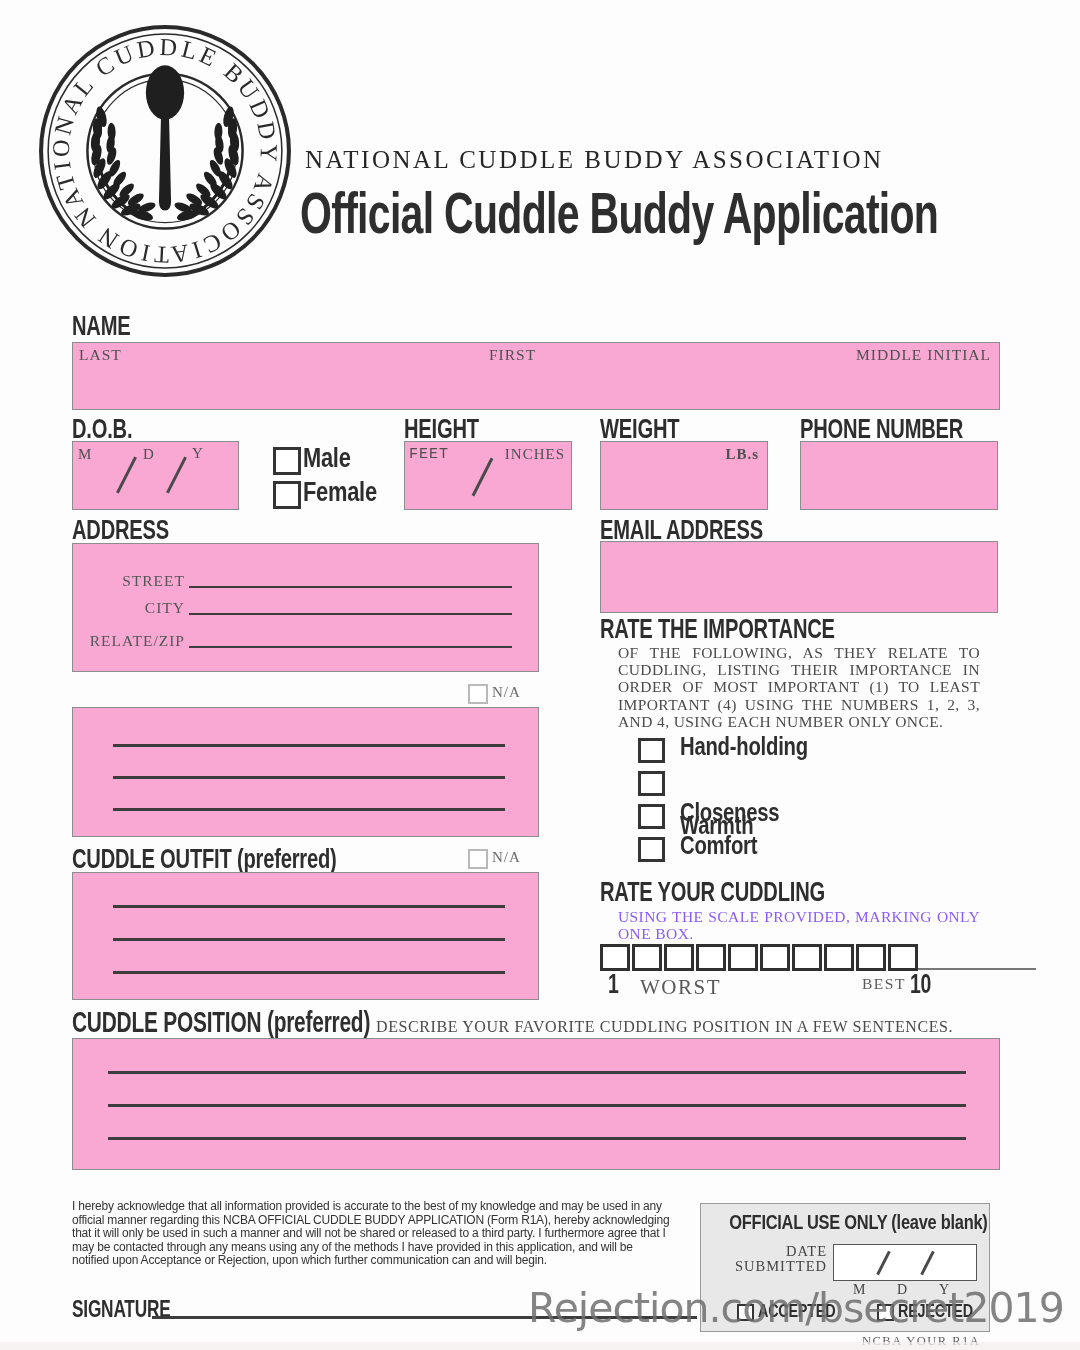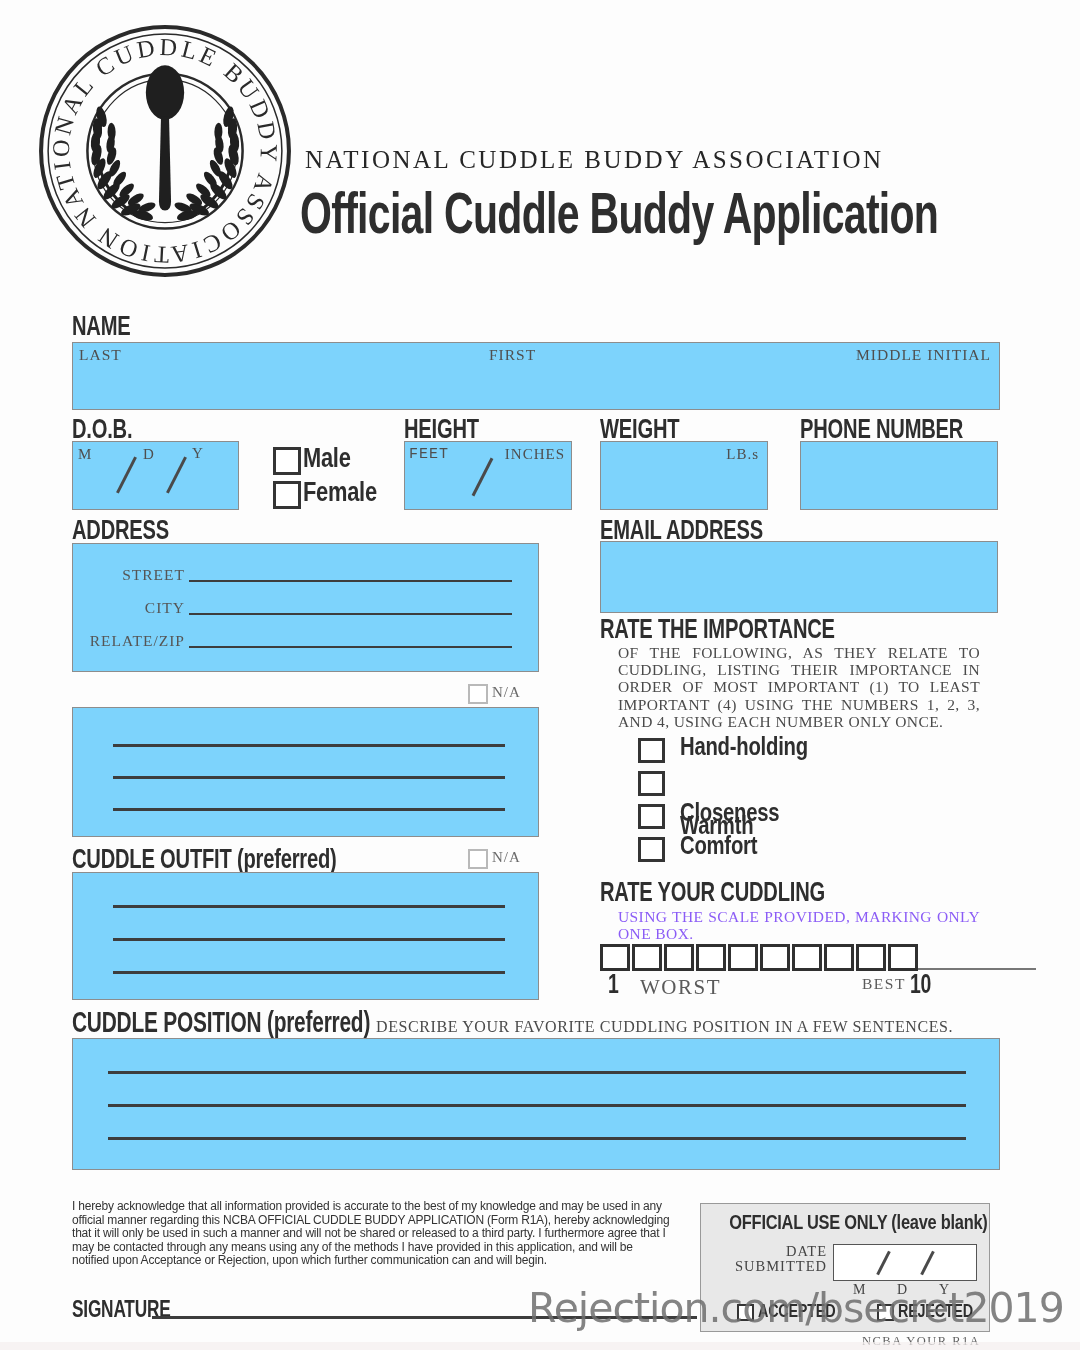--- a/index.html
+++ b/index.html
@@ -15,7 +15,7 @@
     transform-origin:0 0; white-space:nowrap; letter-spacing:-.3px;
   }
   .serif { font-family:"Liberation Serif", serif; color:#4f4f4f; }
-  .box { position:absolute; border:1.6px solid #8d8d8d; background:#7dd3fc; }
+  .box { position:absolute; border:1.6px solid #8d8d8d; background:#f9a8d4; }
   .wline { position:absolute; height:2.6px; background:#3d3d3d; }
   .cb { position:absolute; border:3px solid #343434; background:#fff; }
   .cb-light { position:absolute; border:2px solid #b9b9b9; background:#fff; }

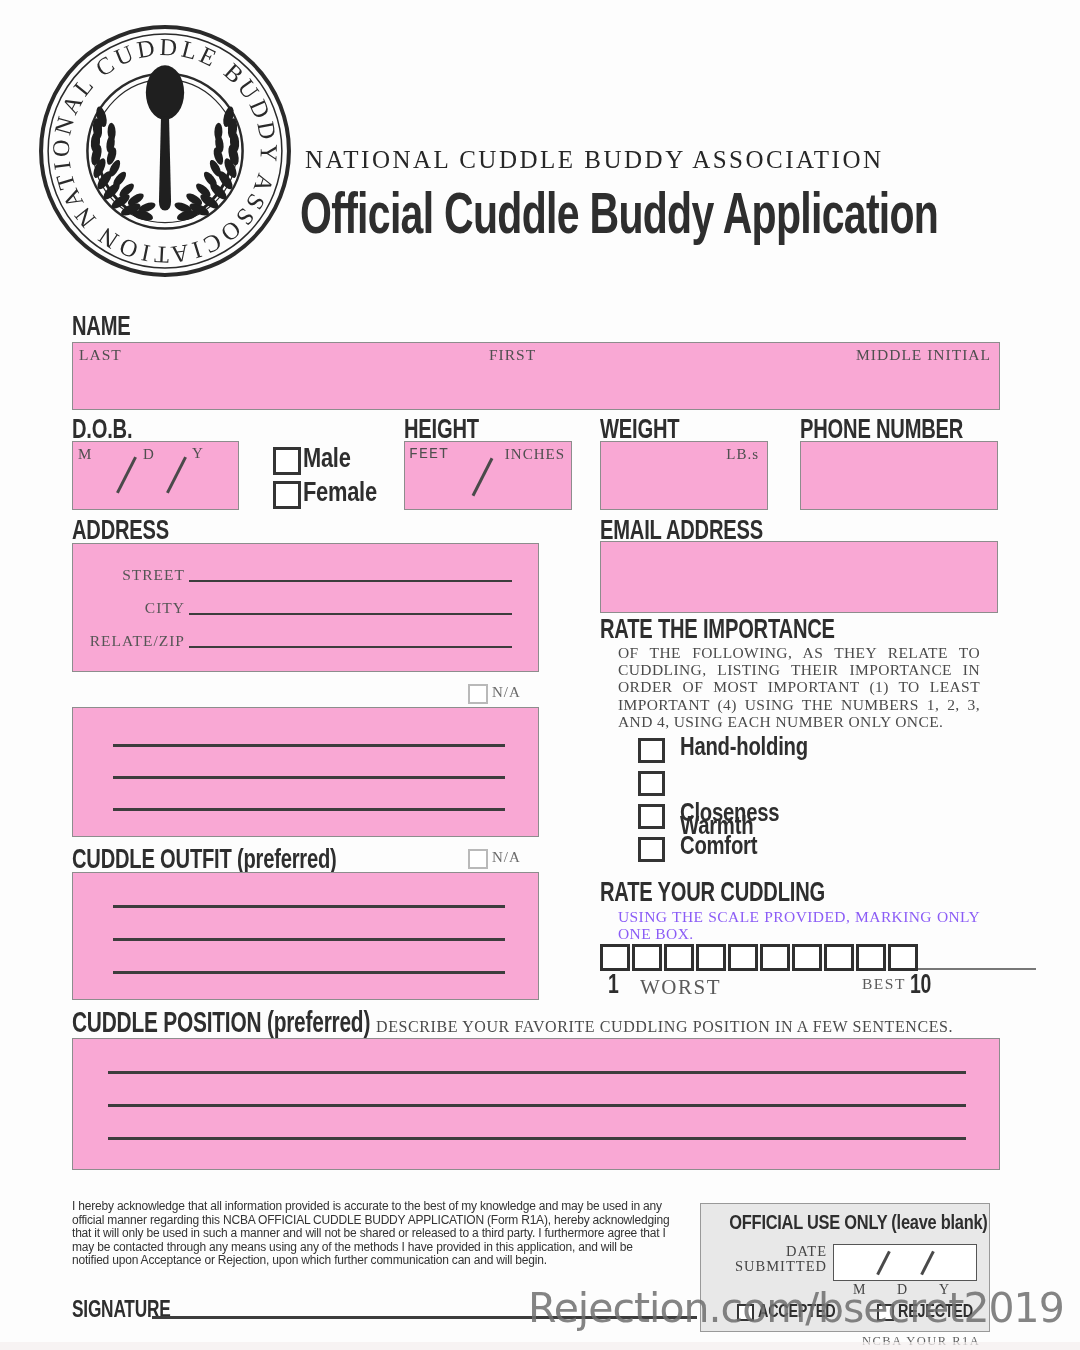--- a/index.html
+++ b/index.html
@@ -128,7 +128,7 @@
   <div class="abs" style="left:600px; top:413px;">
     <span class="cond" style="font-size:28px;">WEIGHT</span>
   </div>
-  <div class="box" style="left:600px; top:441px; width:166px; height:67px;">
+  <div class="box" style="left:600px; top:441px; width:166px; height:67px;font-weight:bold;">
     <span class="abs serif" style="right:8px; top:4px; font-size:15px; letter-spacing:1px;">LB.s</span>
   </div>
 

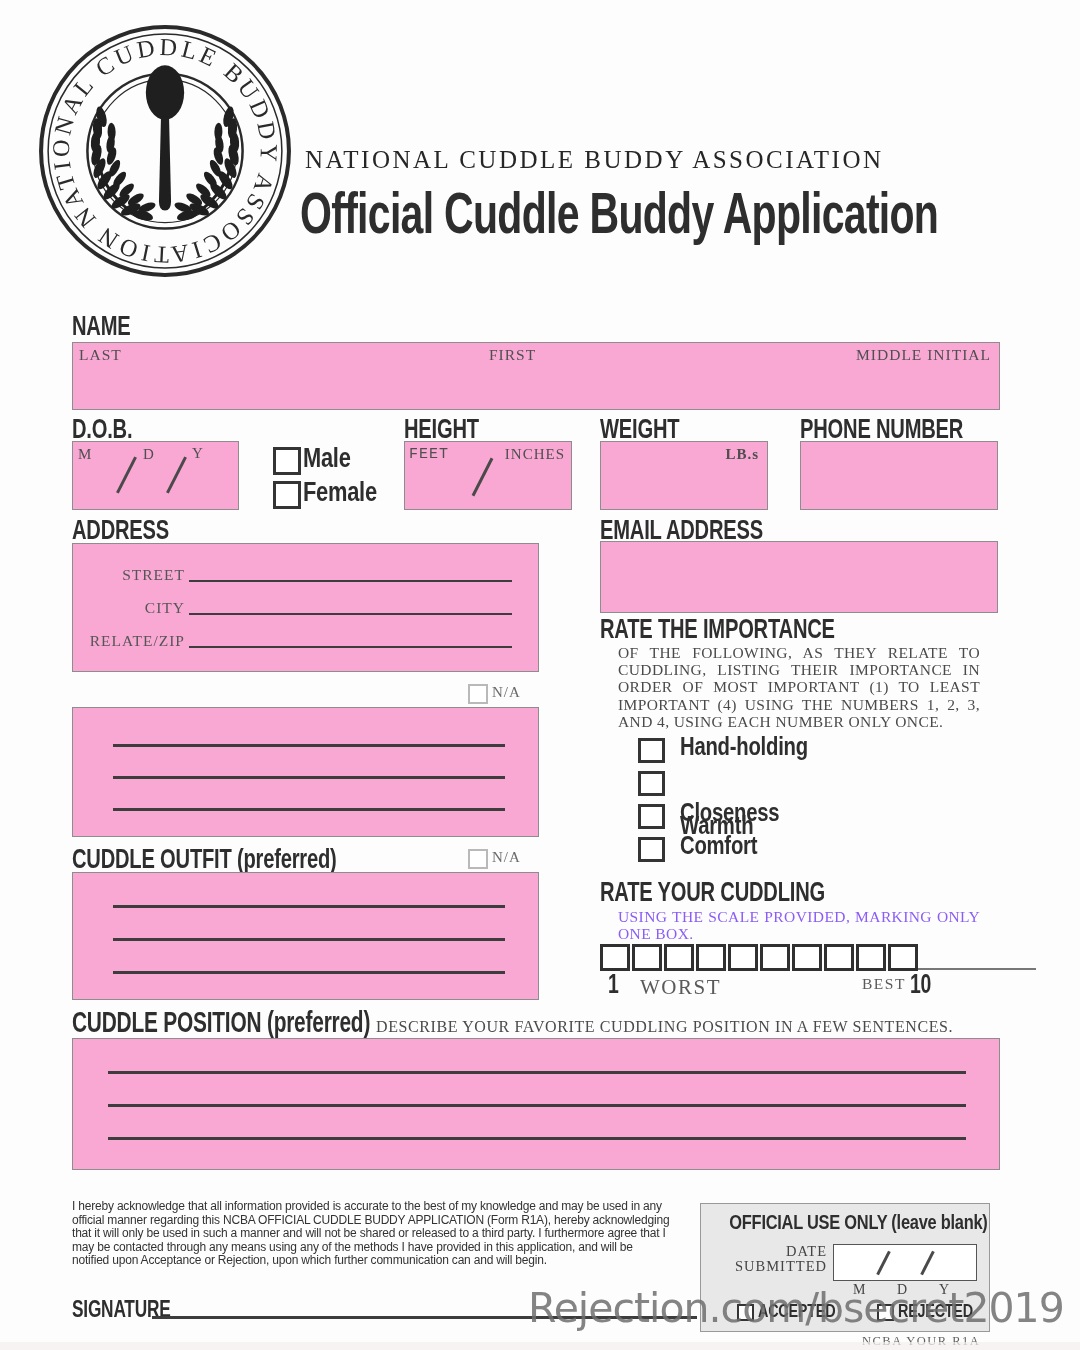--- a/index.html
+++ b/index.html
@@ -141,7 +141,7 @@
     <span class="cond" style="font-size:28px;">ADDRESS</span>
   </div>
   <div class="box" style="left:72px; top:543px; width:465px; height:127px;">
-    <div class="addr-row" style="top:14px;">
+    <div class="addr-row" style="top:20px;">
       <span class="addr-label serif">STREET</span>
       <span class="addr-line"></span>
     </div>

